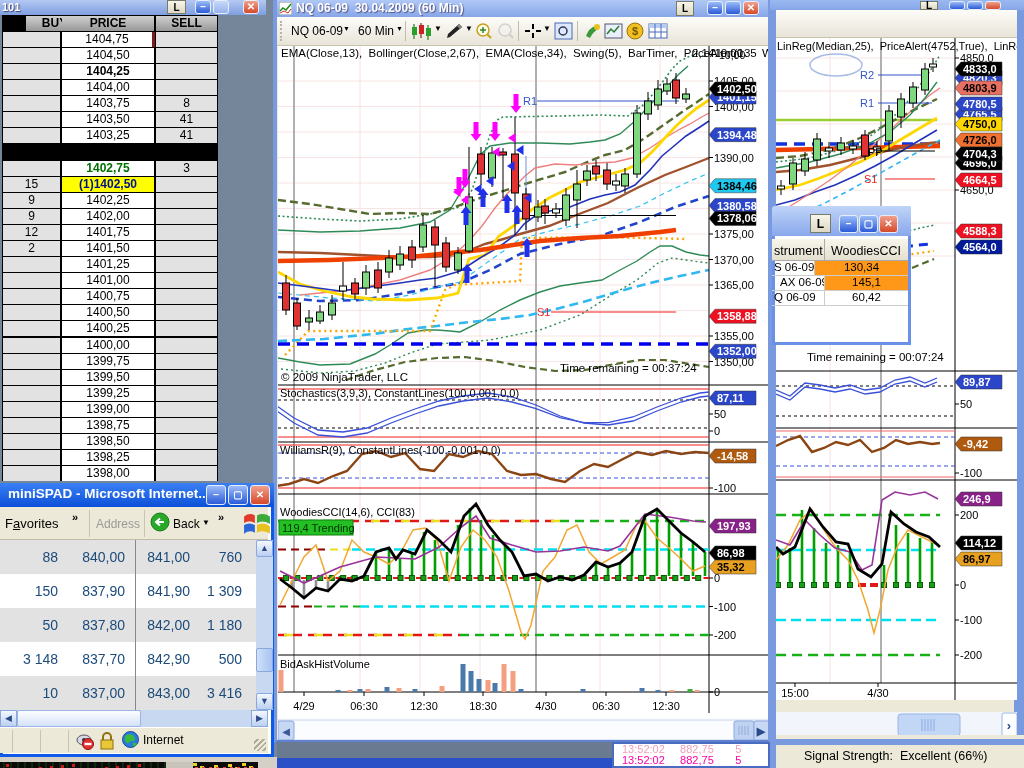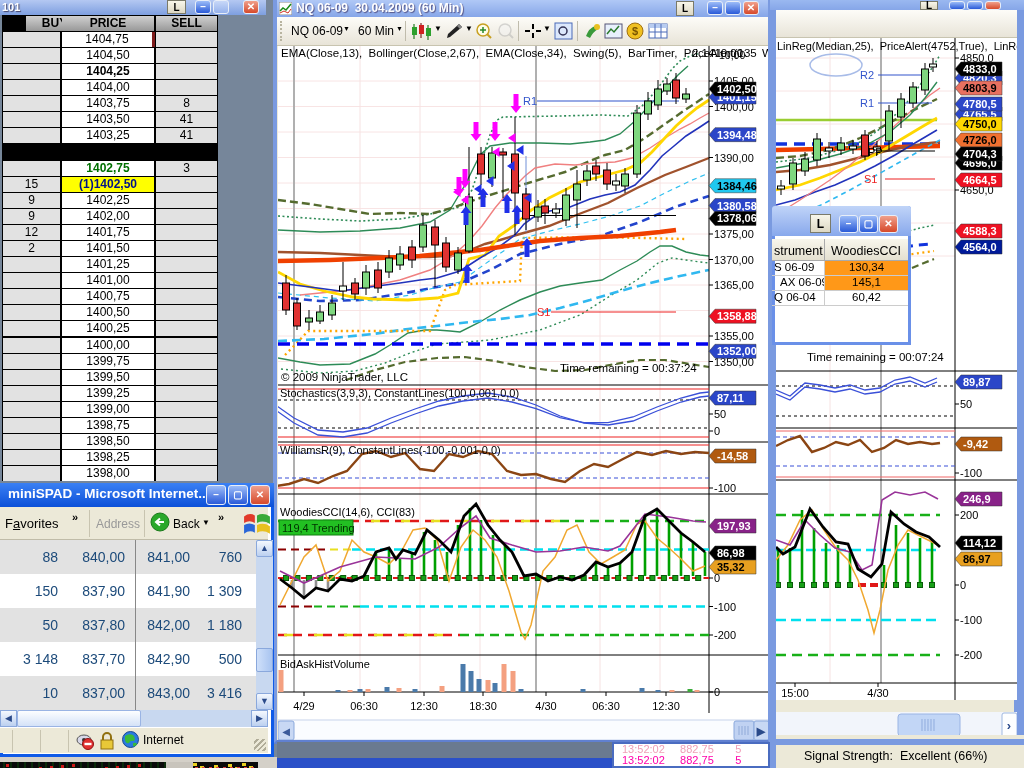--- a/index.html
+++ b/index.html
@@ -792,7 +792,7 @@
 <div style="flex:1; padding:5px 0 0 6px; font-size:12.5px; overflow:hidden;">WoodiesCCI</div>
 </div>
 <div style="display:flex; height:15px; border-bottom:1px solid #ccc;">
-<div style="width:53px; border-right:1px solid #ccc; padding-left:2px; overflow:hidden;">S 06-09</div>
+<div style="width:43px; border-right:1px solid #ccc; padding-left:2px; overflow:hidden;">S 06-09</div>
 <div style="flex:1; background:#ff9818; text-align:center;">130,34</div>
 </div>
 <div style="display:flex; height:15px; border-bottom:1px solid #ccc;">

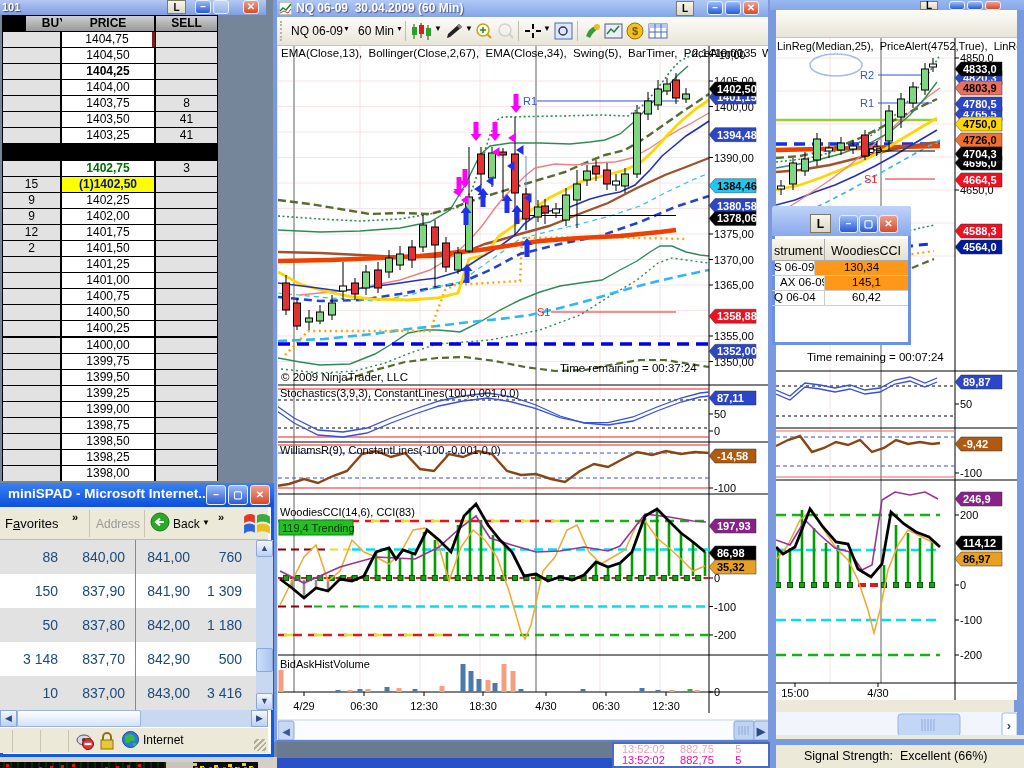--- a/index.html
+++ b/index.html
@@ -800,7 +800,7 @@
 <div style="flex:1; background:#ff9818; text-align:center;">145,1</div>
 </div>
 <div style="display:flex; height:15px; border-bottom:1px solid #ccc;">
-<div style="width:53px; border-right:1px solid #ccc; padding-left:2px; overflow:hidden;">Q 06-04</div>
+<div style="width:53px; border-right:1px solid #ccc; padding-left:2px; overflow:hidden;">Q 06-09</div>
 <div style="flex:1; text-align:center;">60,42</div>
 </div>
 </div>

